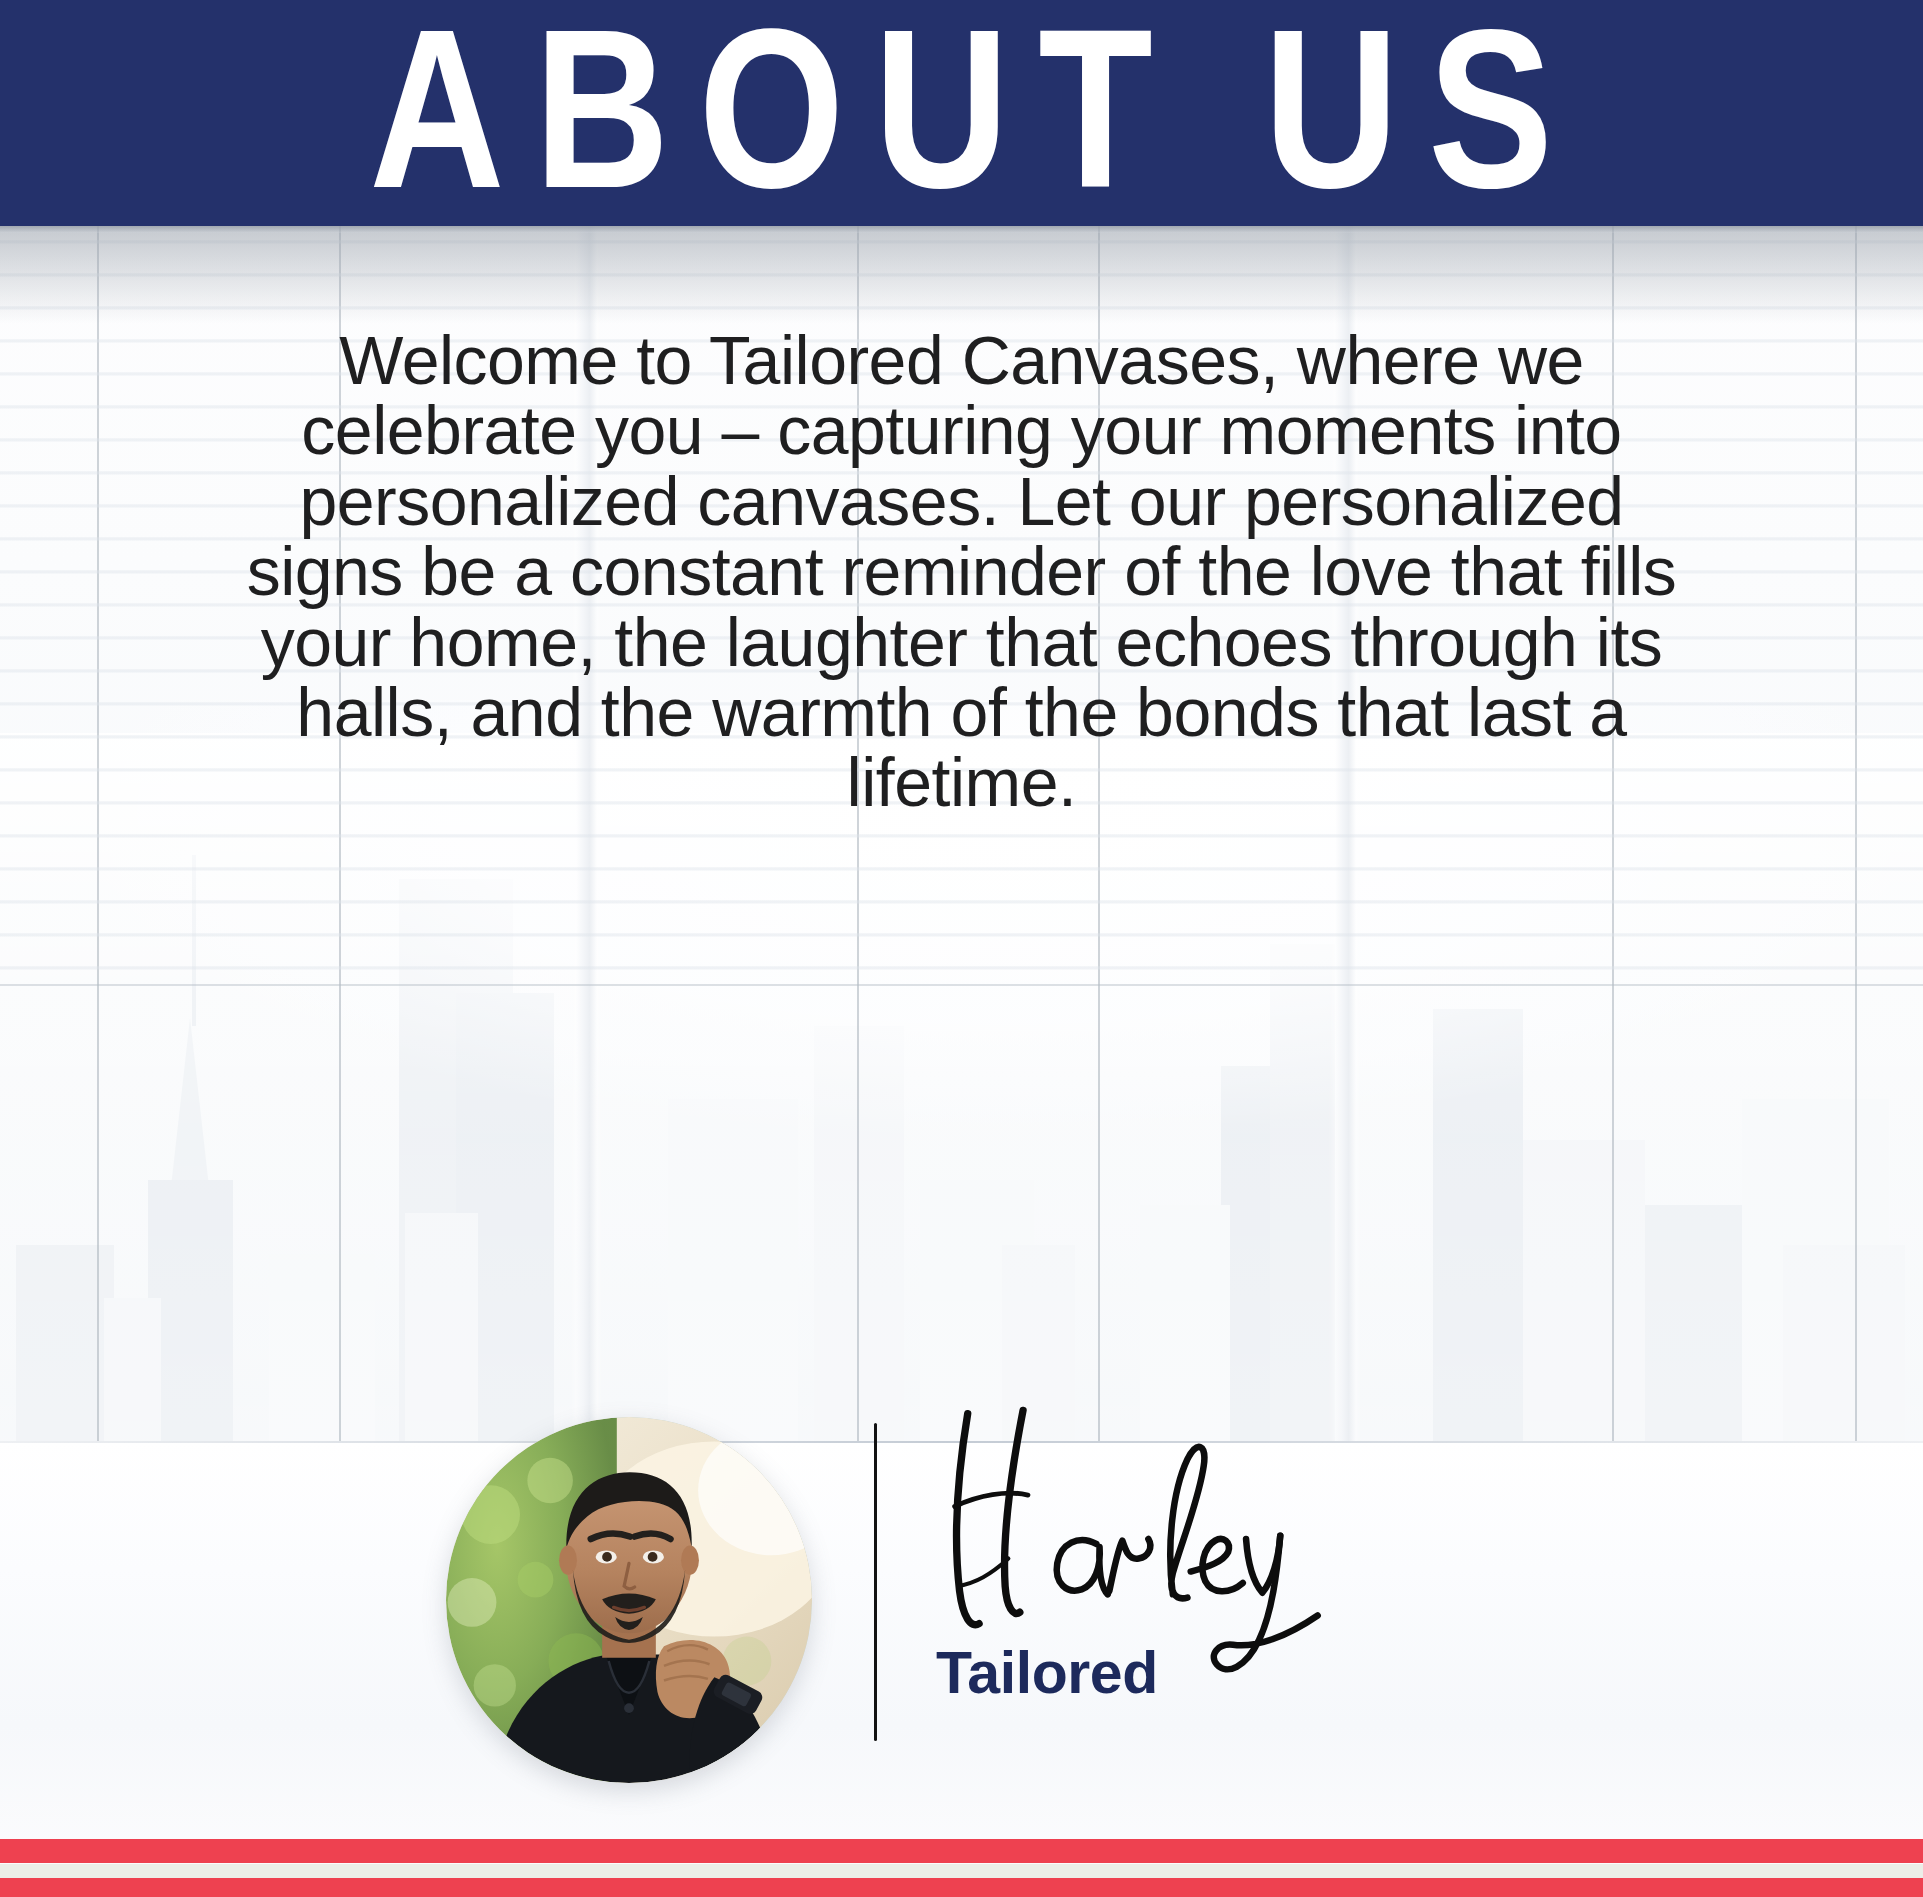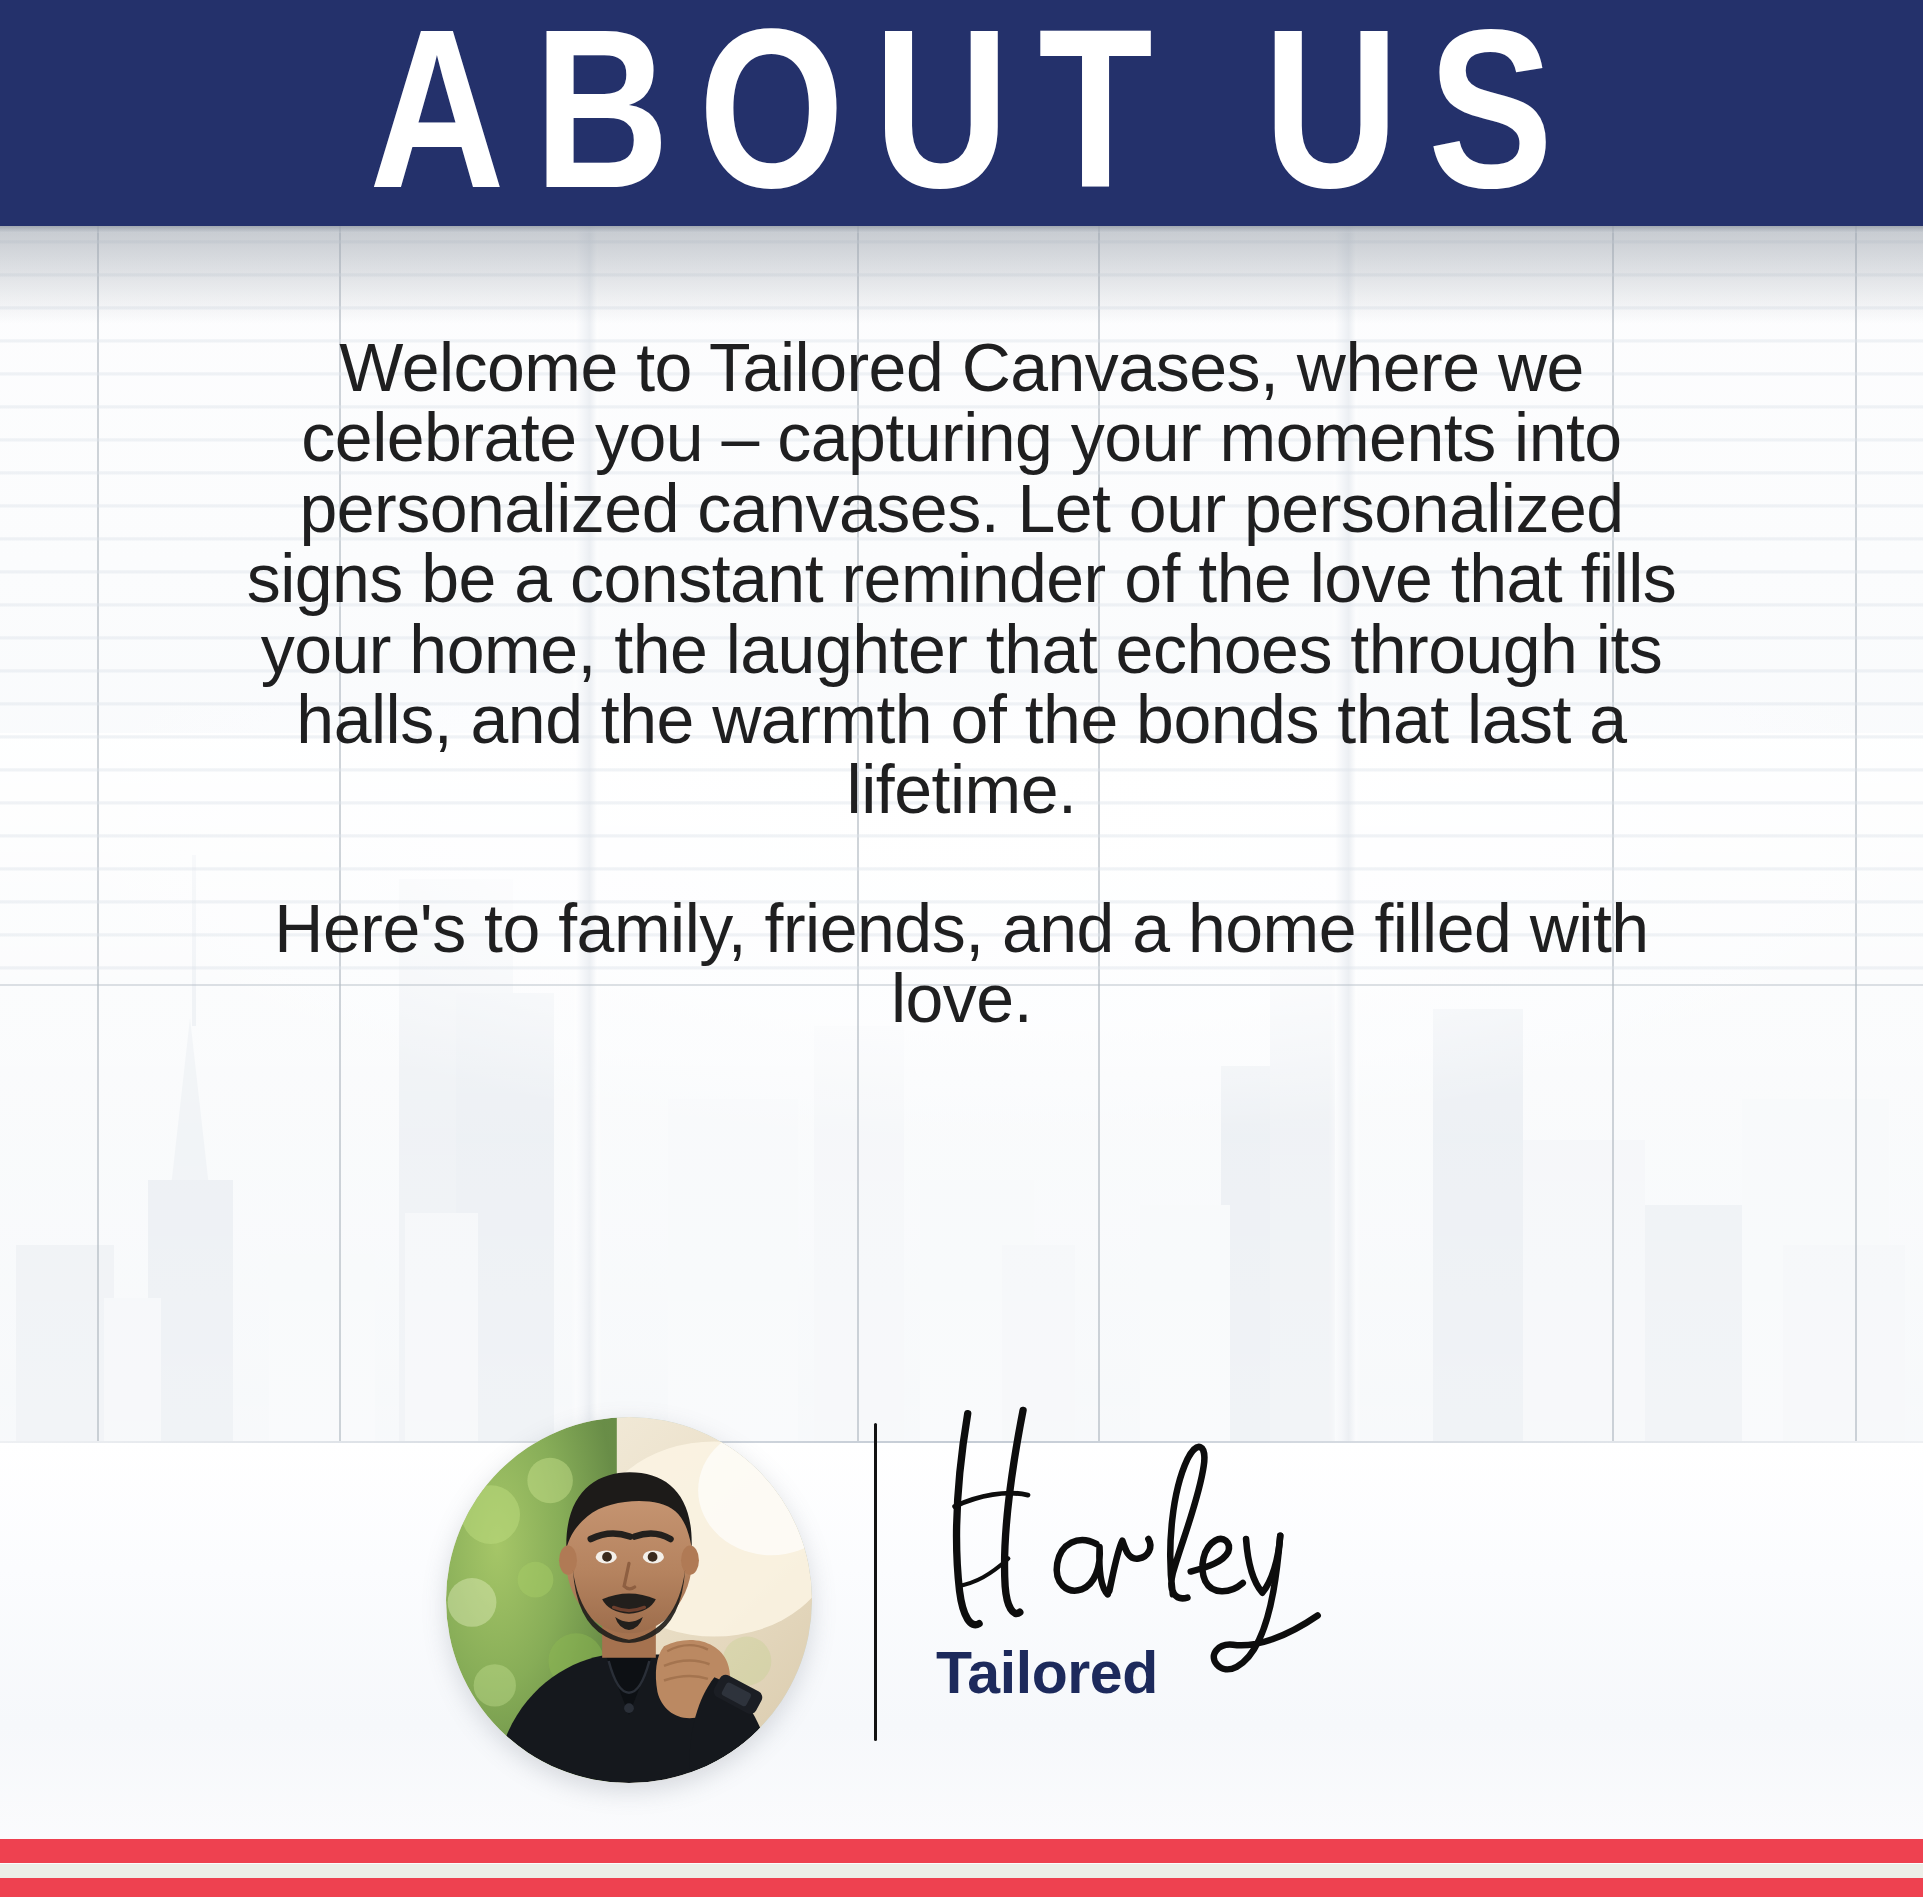--- a/index.html
+++ b/index.html
@@ -134,7 +134,7 @@
   
   .copy{
     position:absolute;left:50%;transform:translateX(-50%);
-    top:332px;width:1466px;
+    top:325px;width:1466px;
     z-index:4;
     text-align:center;
     color:#1f1f20;

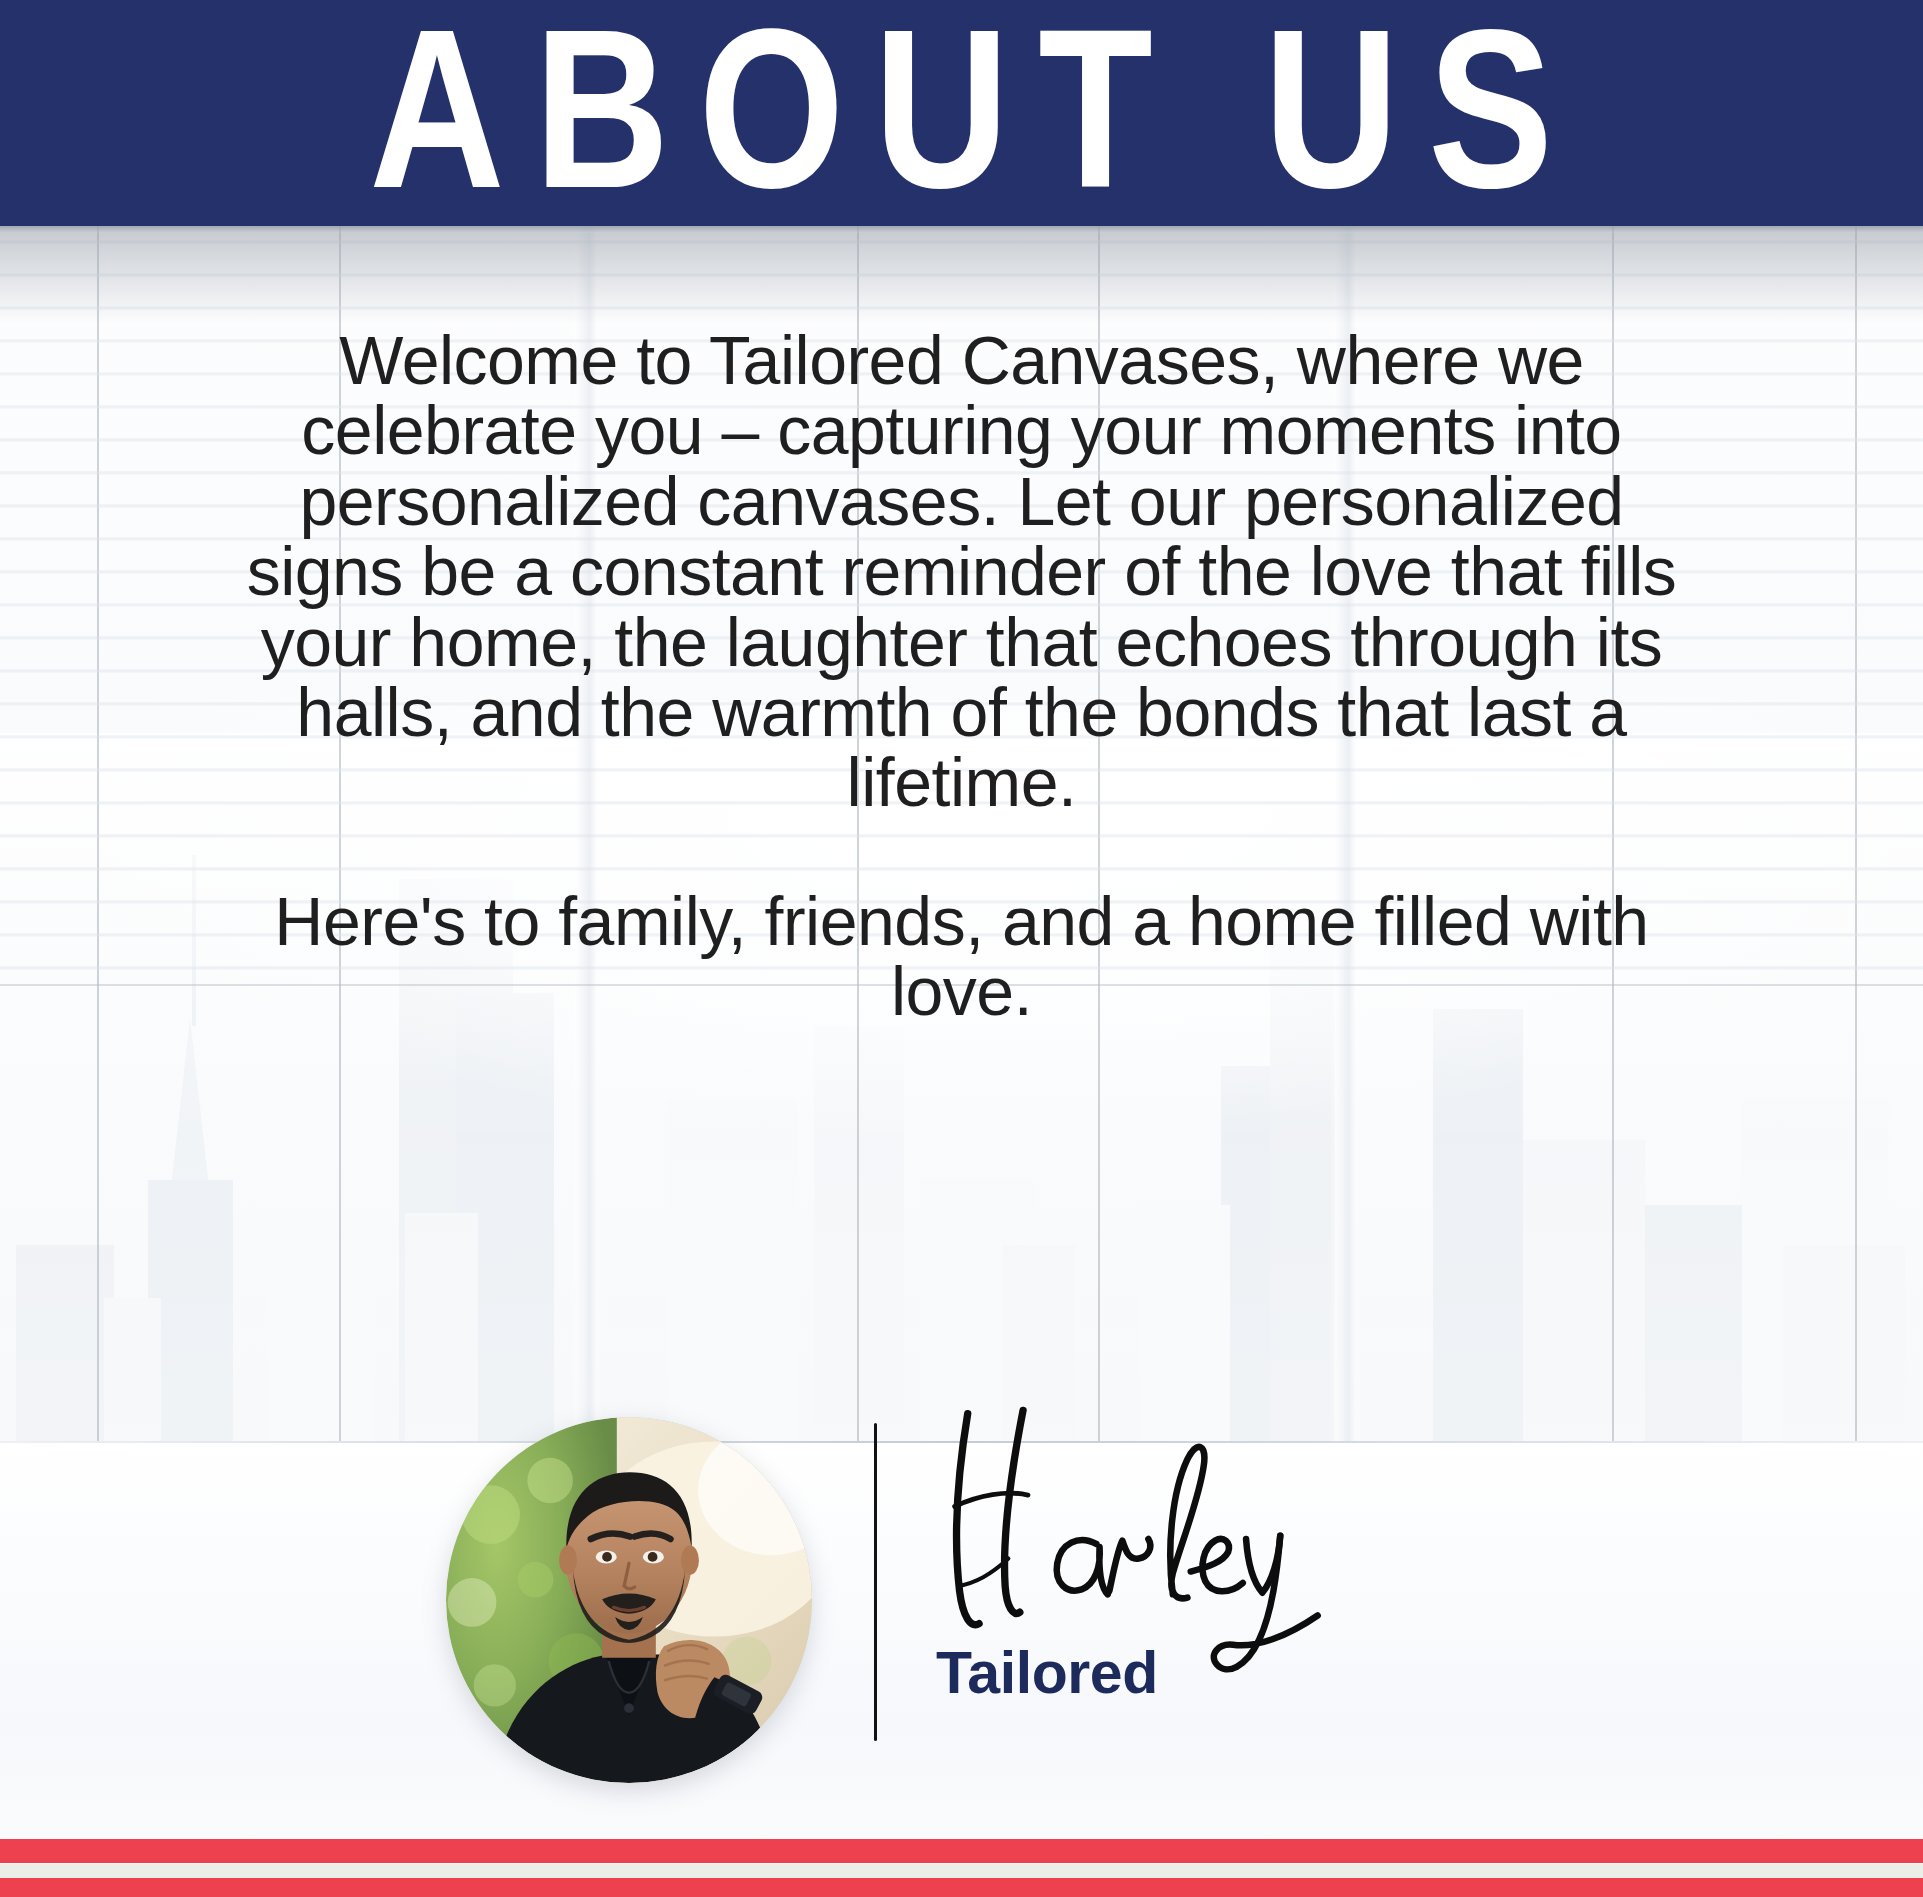--- a/index.html
+++ b/index.html
@@ -249,7 +249,6 @@
   <div class="copy">
     <p>Welcome to Tailored Canvases, where we celebrate you – capturing your moments into personalized canvases. Let our personalized signs be a constant reminder of the love that fills your home, the laughter that echoes through its halls, and the warmth of the bonds that last a lifetime.</p>
     <div class="gap"></div>
-    <p>Here's to family, friends, and a home filled with love.</p>
   </div>
 
   <div class="avatar">

